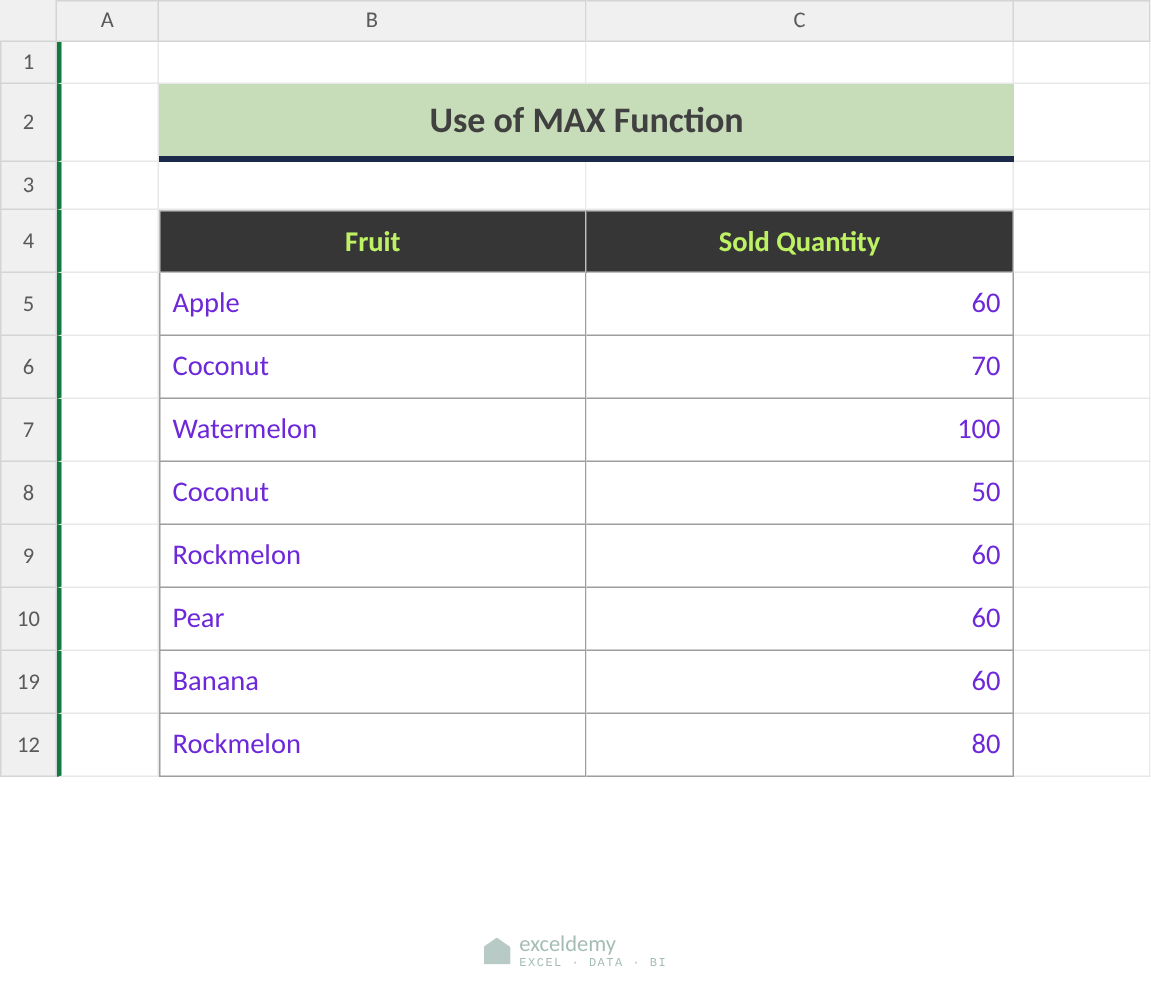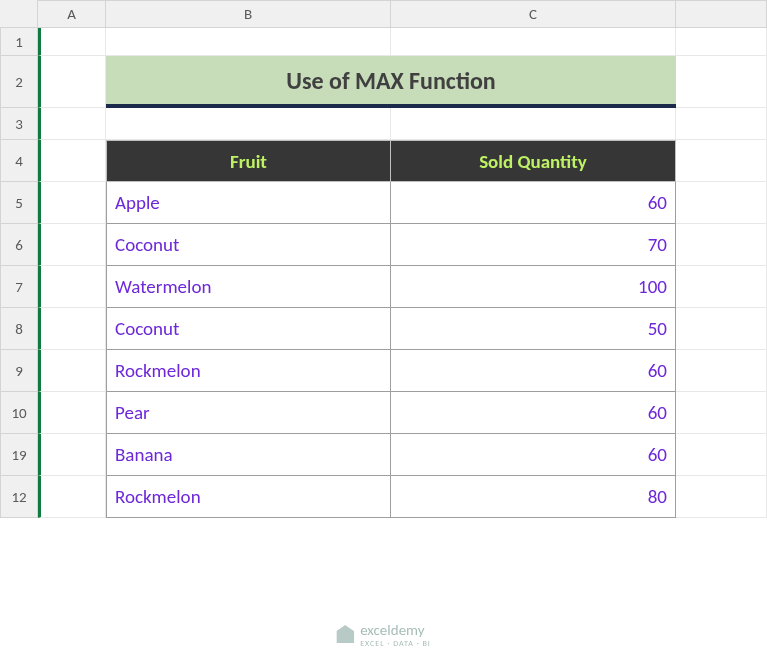--- a/index.html
+++ b/index.html
@@ -93,7 +93,7 @@
     opacity: 0.8;
   }
   .watermark .sub {
-    font-size: 8px; letter-spacing: 1px; display:block; line-height:1;
+    font-size: 8px; letter-spacing: 1px; display:block; line-height:1;font-family:Liberation Mono, monospace;
   }
 </style>
 </head>

